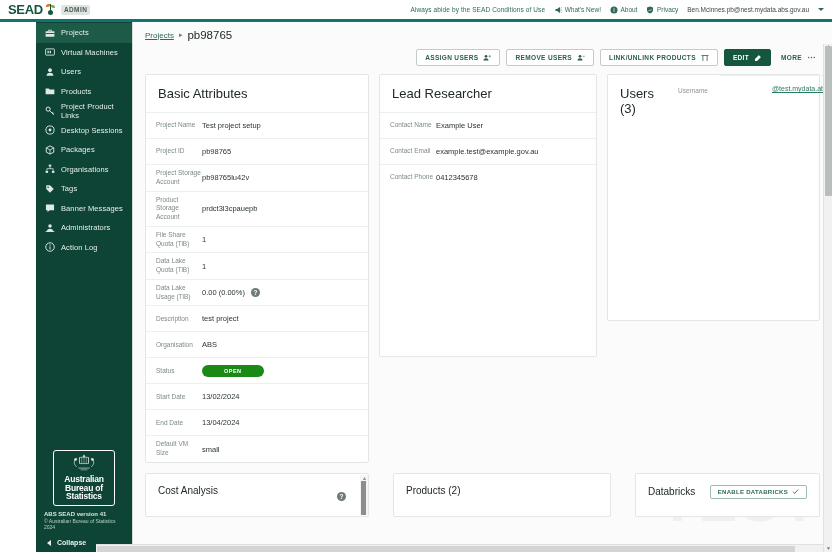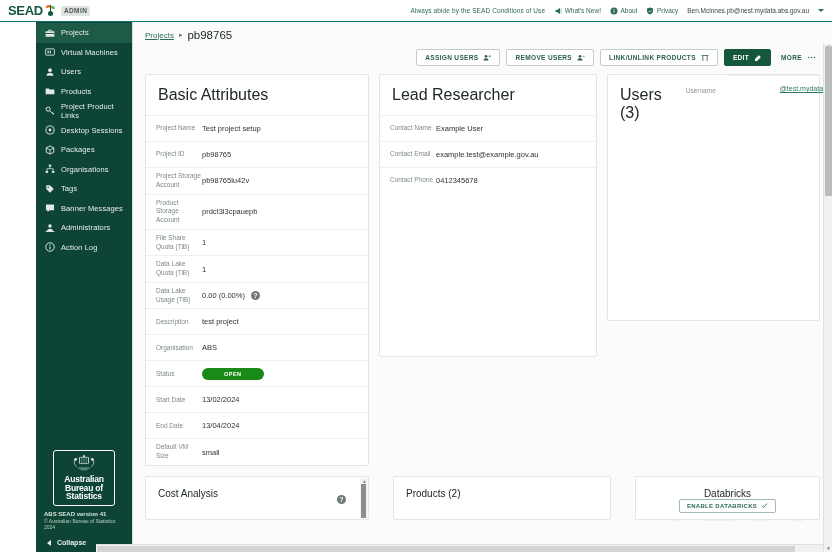--- a/index.html
+++ b/index.html
@@ -16,7 +16,7 @@
     height: 22px; flex: 0 0 22px;
     background: #ffffff;
     display: flex; align-items: center;
-    border-bottom: 1px solid #0f766e;
+    border-bottom: 3px solid #0f766e;
     position: relative; z-index: 40;
   }
   .logo-wrap { width: 96px; display: flex; align-items: center; padding-left: 8px; gap: 3px; }

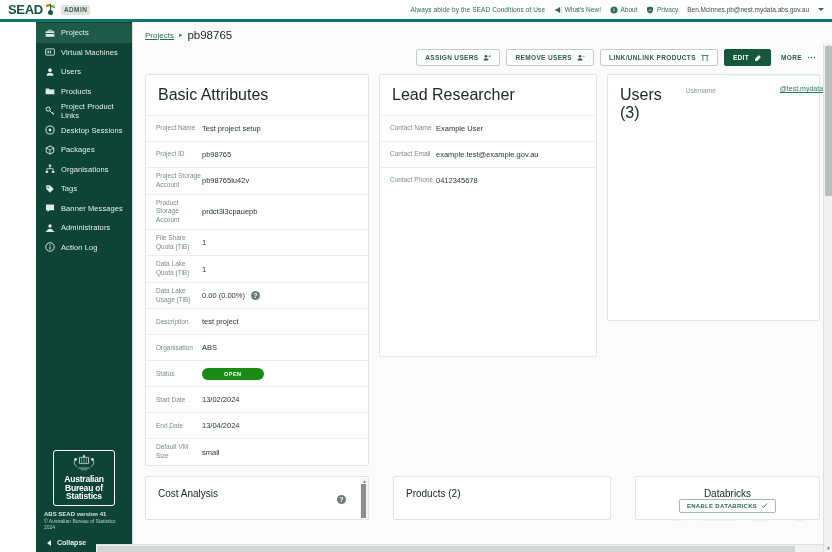--- a/index.html
+++ b/index.html
@@ -117,7 +117,7 @@
   .col-right { flex: 1; min-width: 0; }
 
   .card { background: #ffffff; border: 1px solid #e2e6e4; border-radius: 2px; }
-  .card-title { font-size: 16px; color: #202a26; padding: 11px 12px 11px 12px; font-weight: normal; }
+  .card-title { font-size: 13px; color: #202a26; padding: 11px 12px 11px 12px; font-weight: normal; }
   .card-title.with-action { display: flex; align-items: center; justify-content: space-between; }
 
   .kv { display: flex; align-items: center; border-top: 1px solid #edf0ee; min-height: 26px; padding: 4px 10px; }

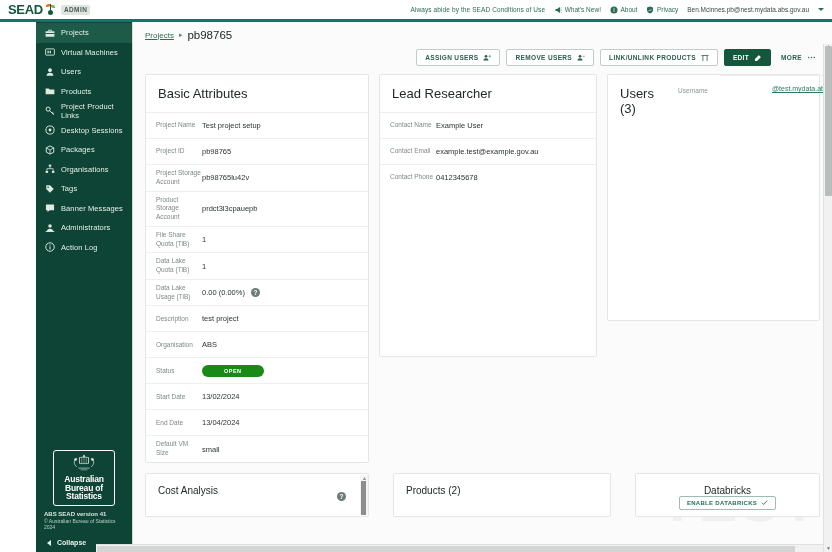--- a/index.html
+++ b/index.html
@@ -569,7 +569,7 @@
           </div>
 
           <div class="bottom-card col-right">
-            <div class="bc-title card-title with-action" style="padding:11px 12px;flex-direction:column;">
+            <div class="bc-title card-title with-action" style="padding:11px 12px;">
               <span>Databricks</span>
               <button class="btn-outline-sm">
                 <span>ENABLE DATABRICKS</span>

